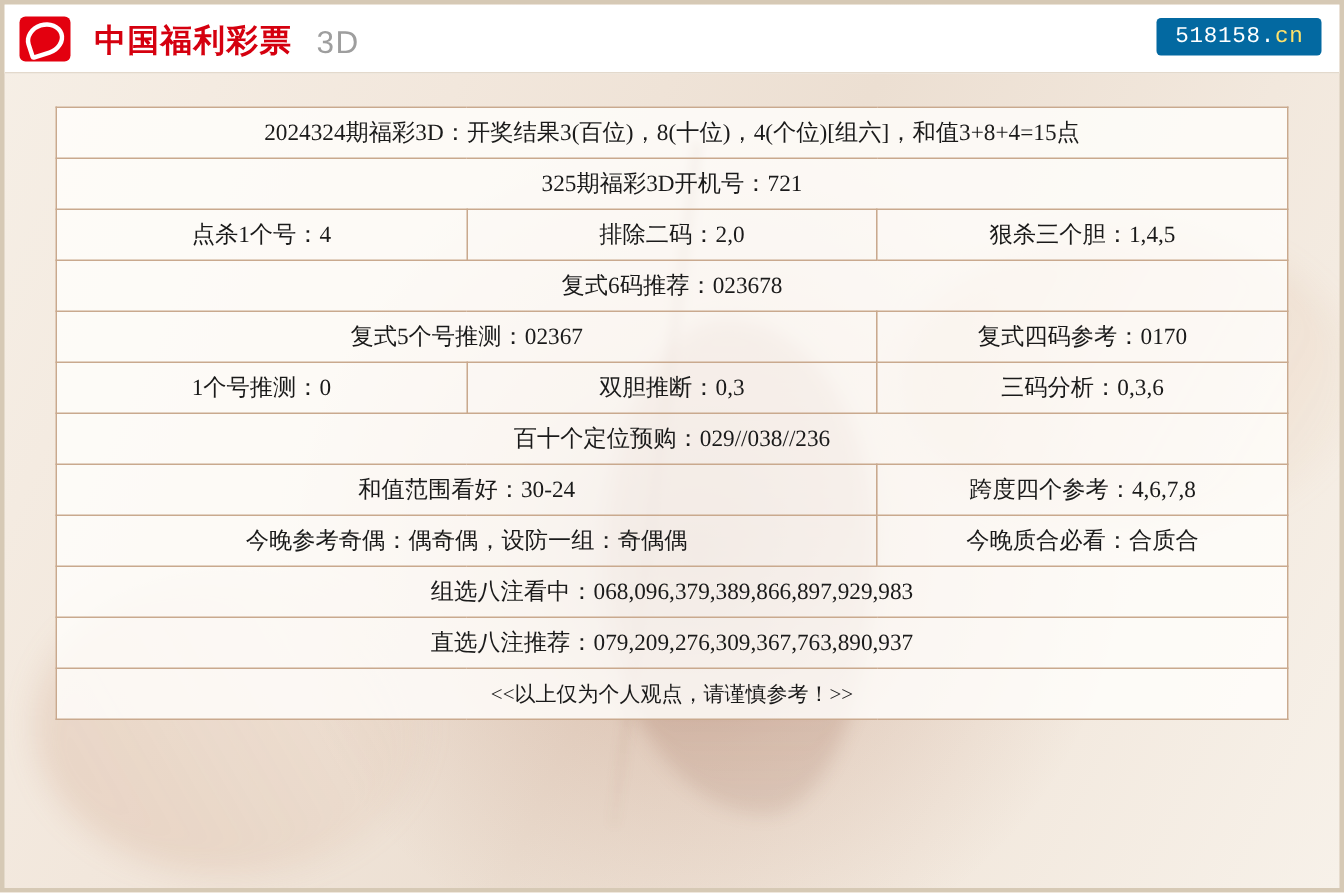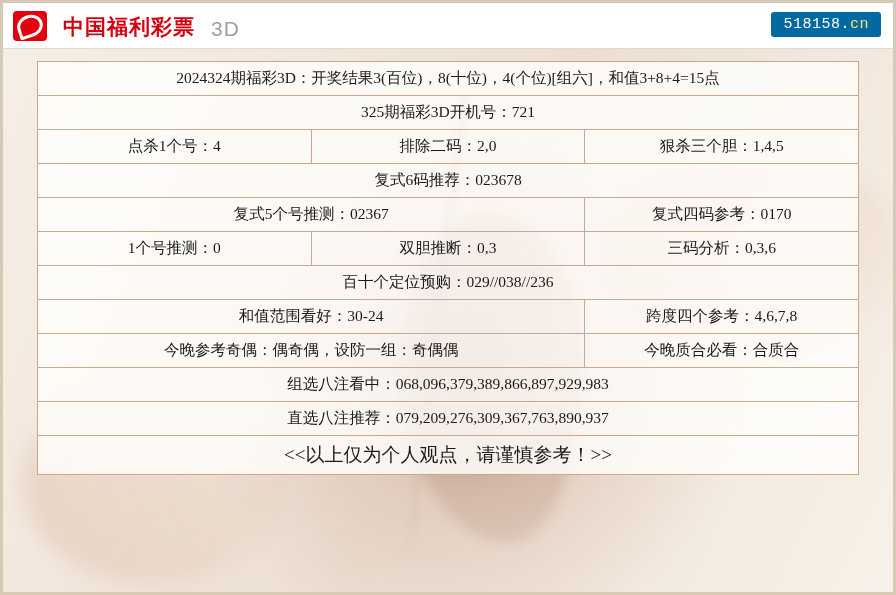--- a/index.html
+++ b/index.html
@@ -149,7 +149,7 @@
   
   .table-wrap {
     position: relative;
-    padding: 12px 34px 0 34px;
+    padding: 22px 34px 0 34px;
   }
   table.info {
     width: 100%;

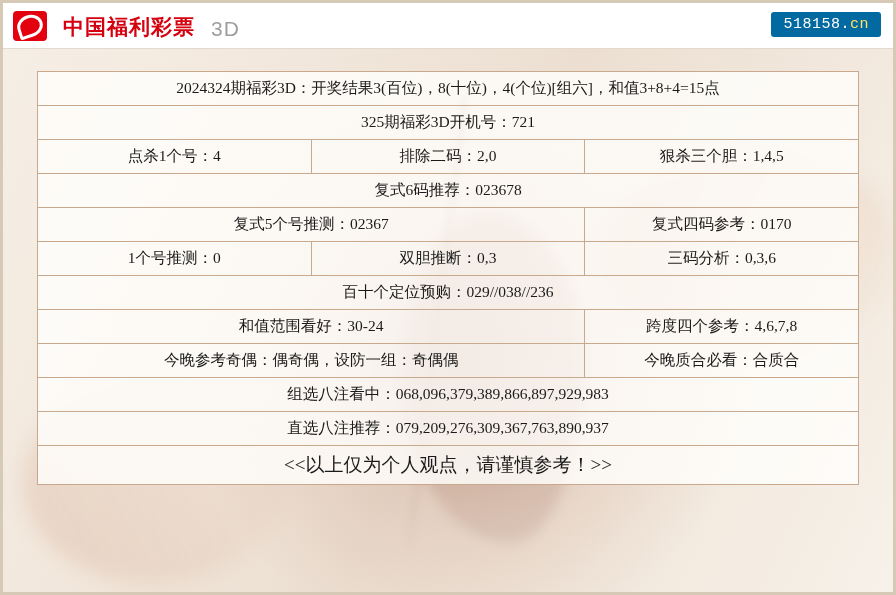--- a/index.html
+++ b/index.html
@@ -170,7 +170,7 @@
     overflow: hidden;
   }
   table.info tr.row-note td {
-    font-size: 19px;
+    font-size: 14px;
   }
   .footer-note {
     text-align: center;

